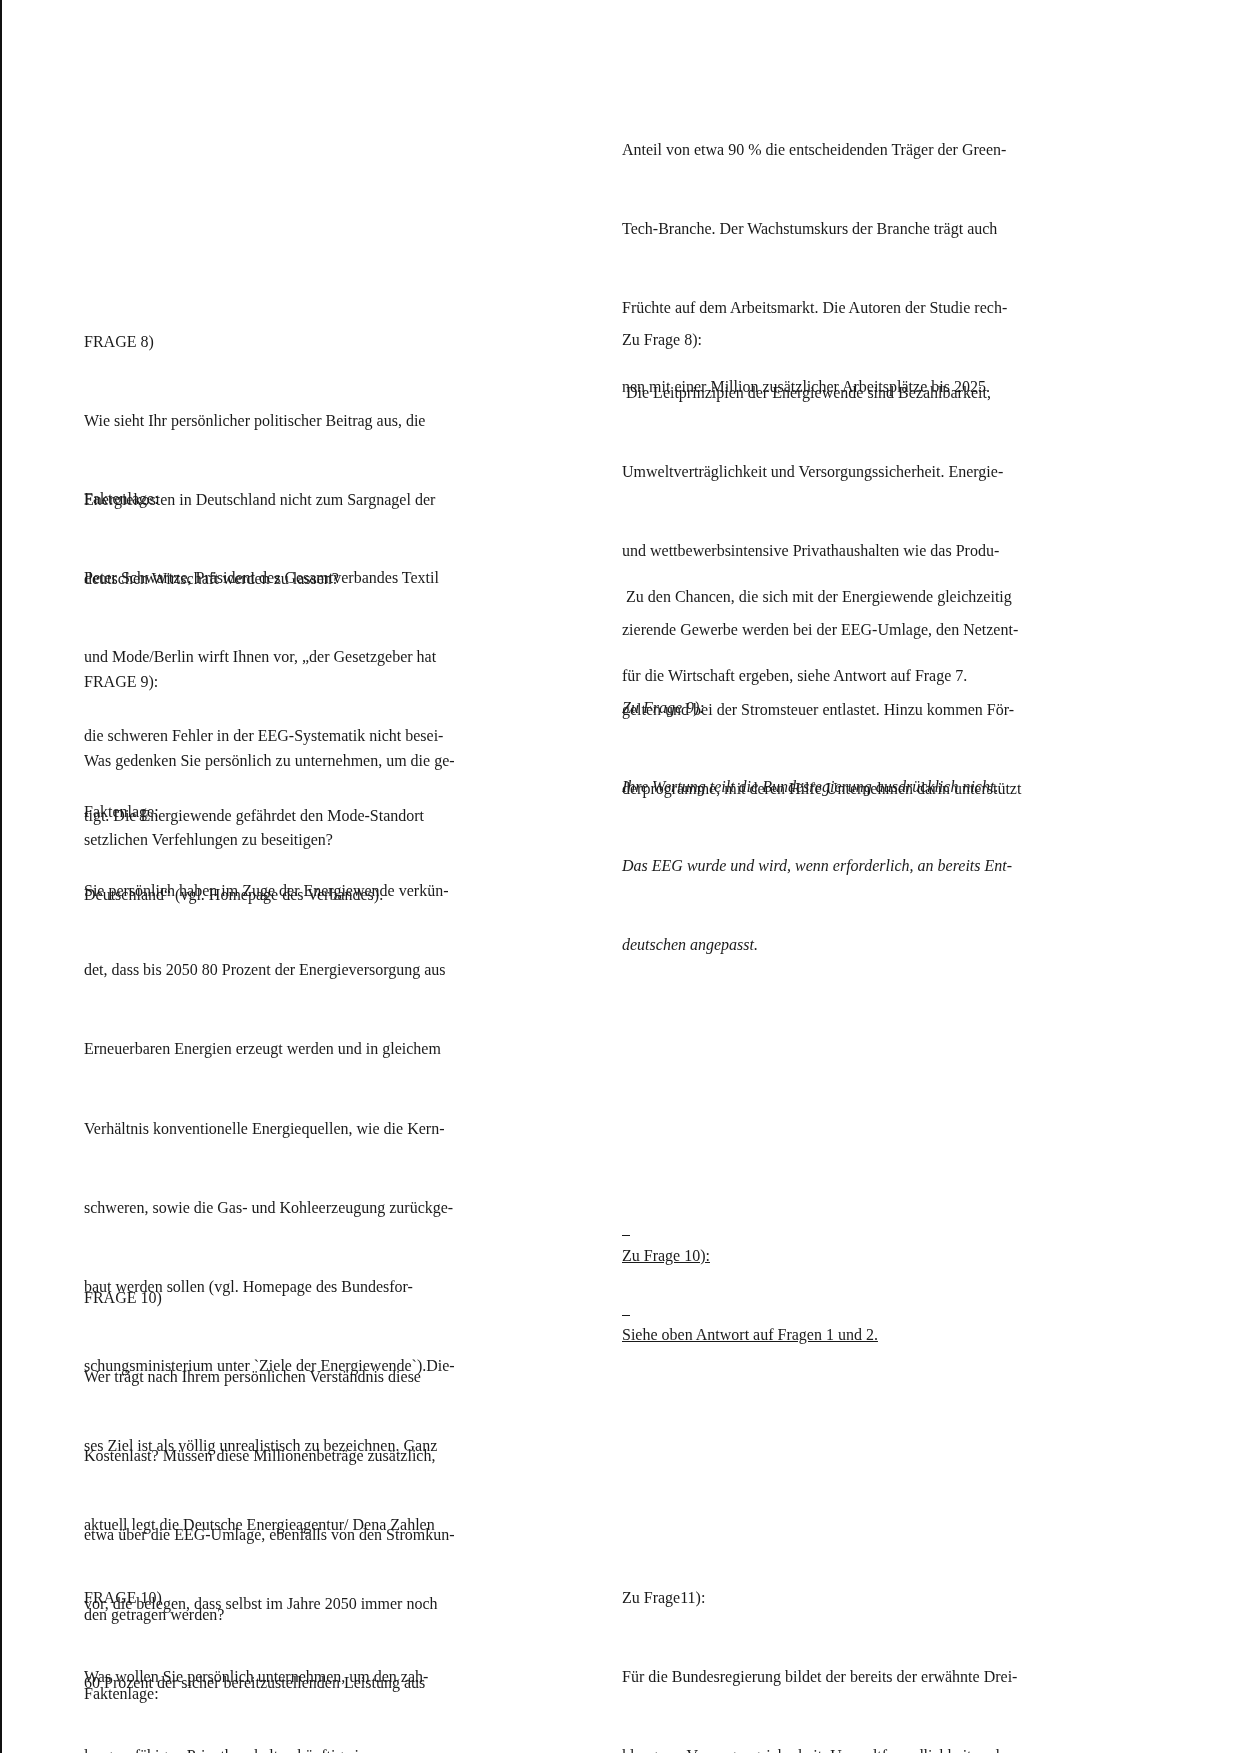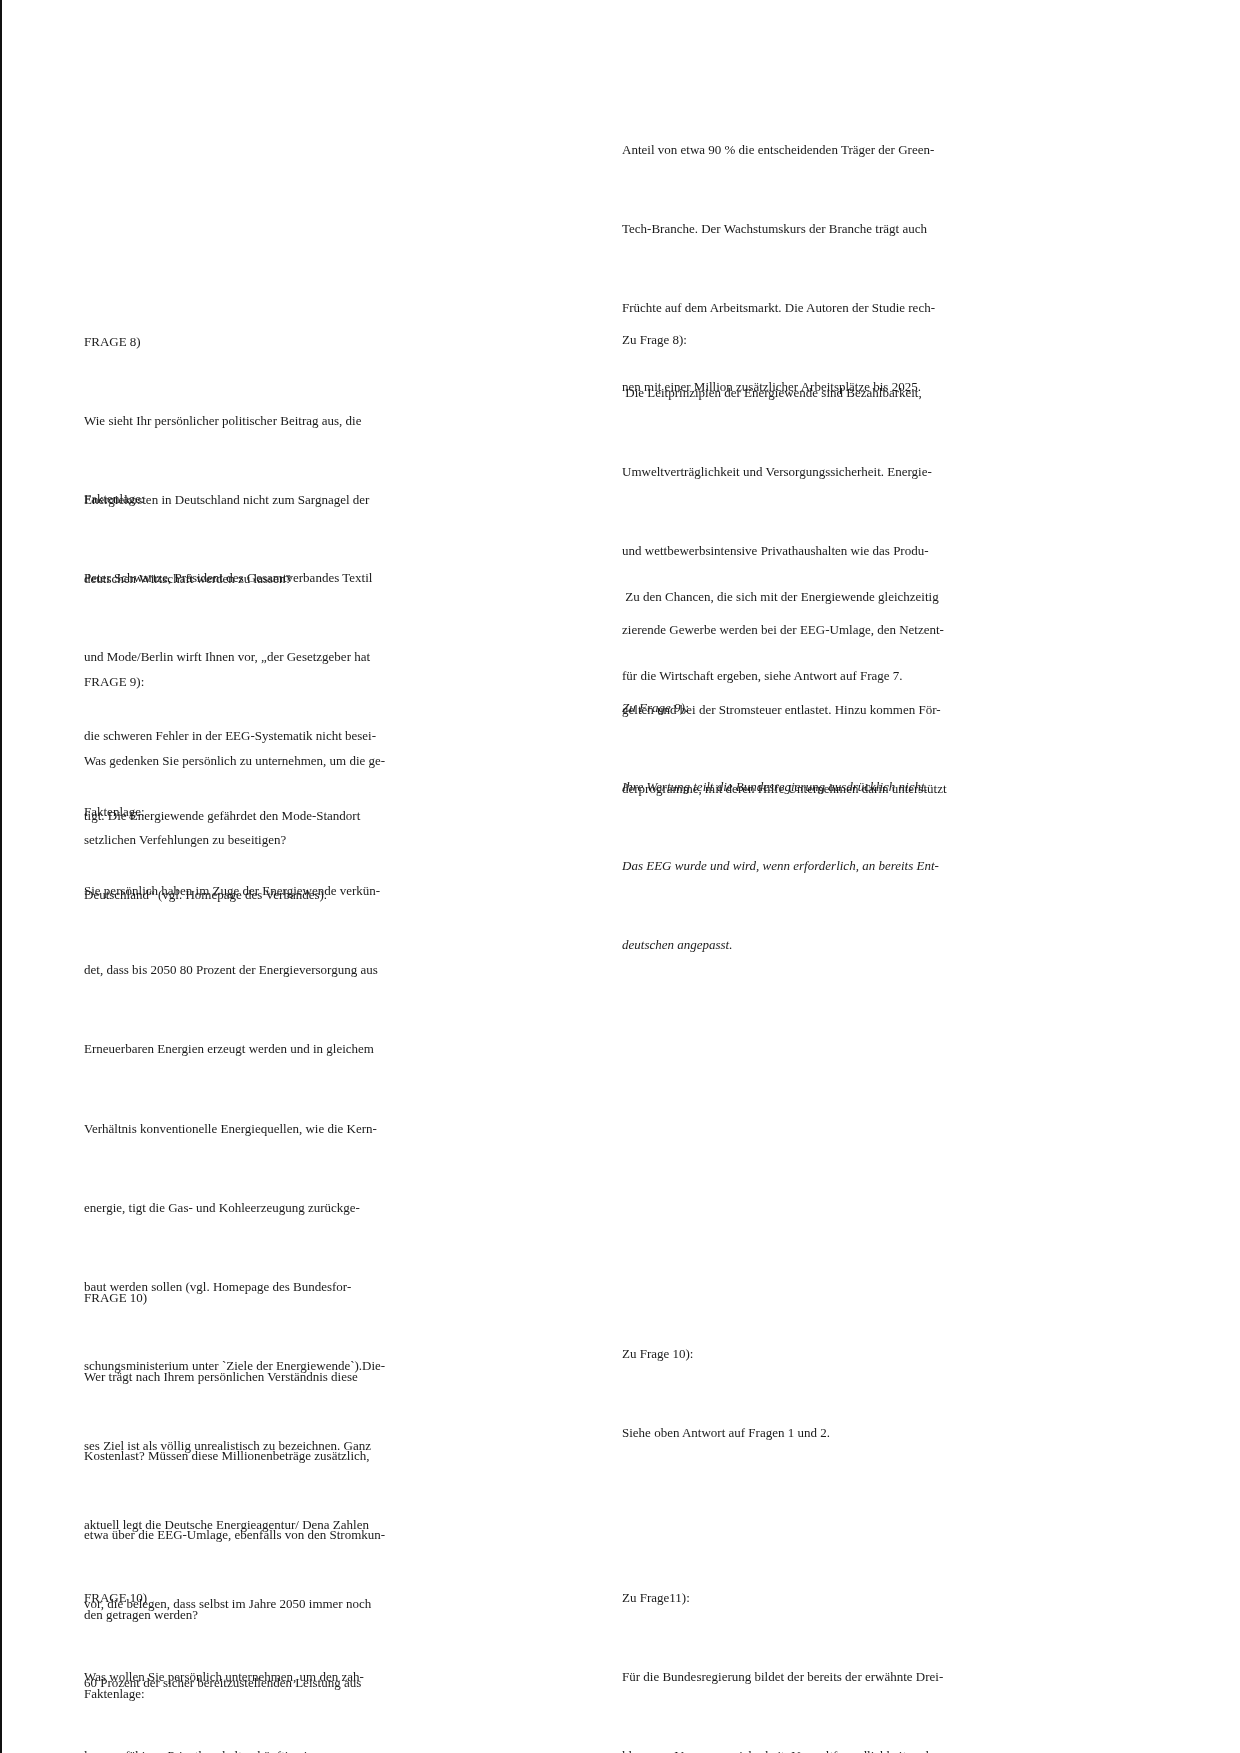--- a/index.html
+++ b/index.html
@@ -8,7 +8,7 @@
   .blk {
     position: absolute;
     font-family: "Liberation Serif", "DejaVu Serif", serif;
-    font-size: 13px;
+    font-size: 16px;
     line-height: 26.4px;
     color: #1a1a1a;
     white-space: pre;

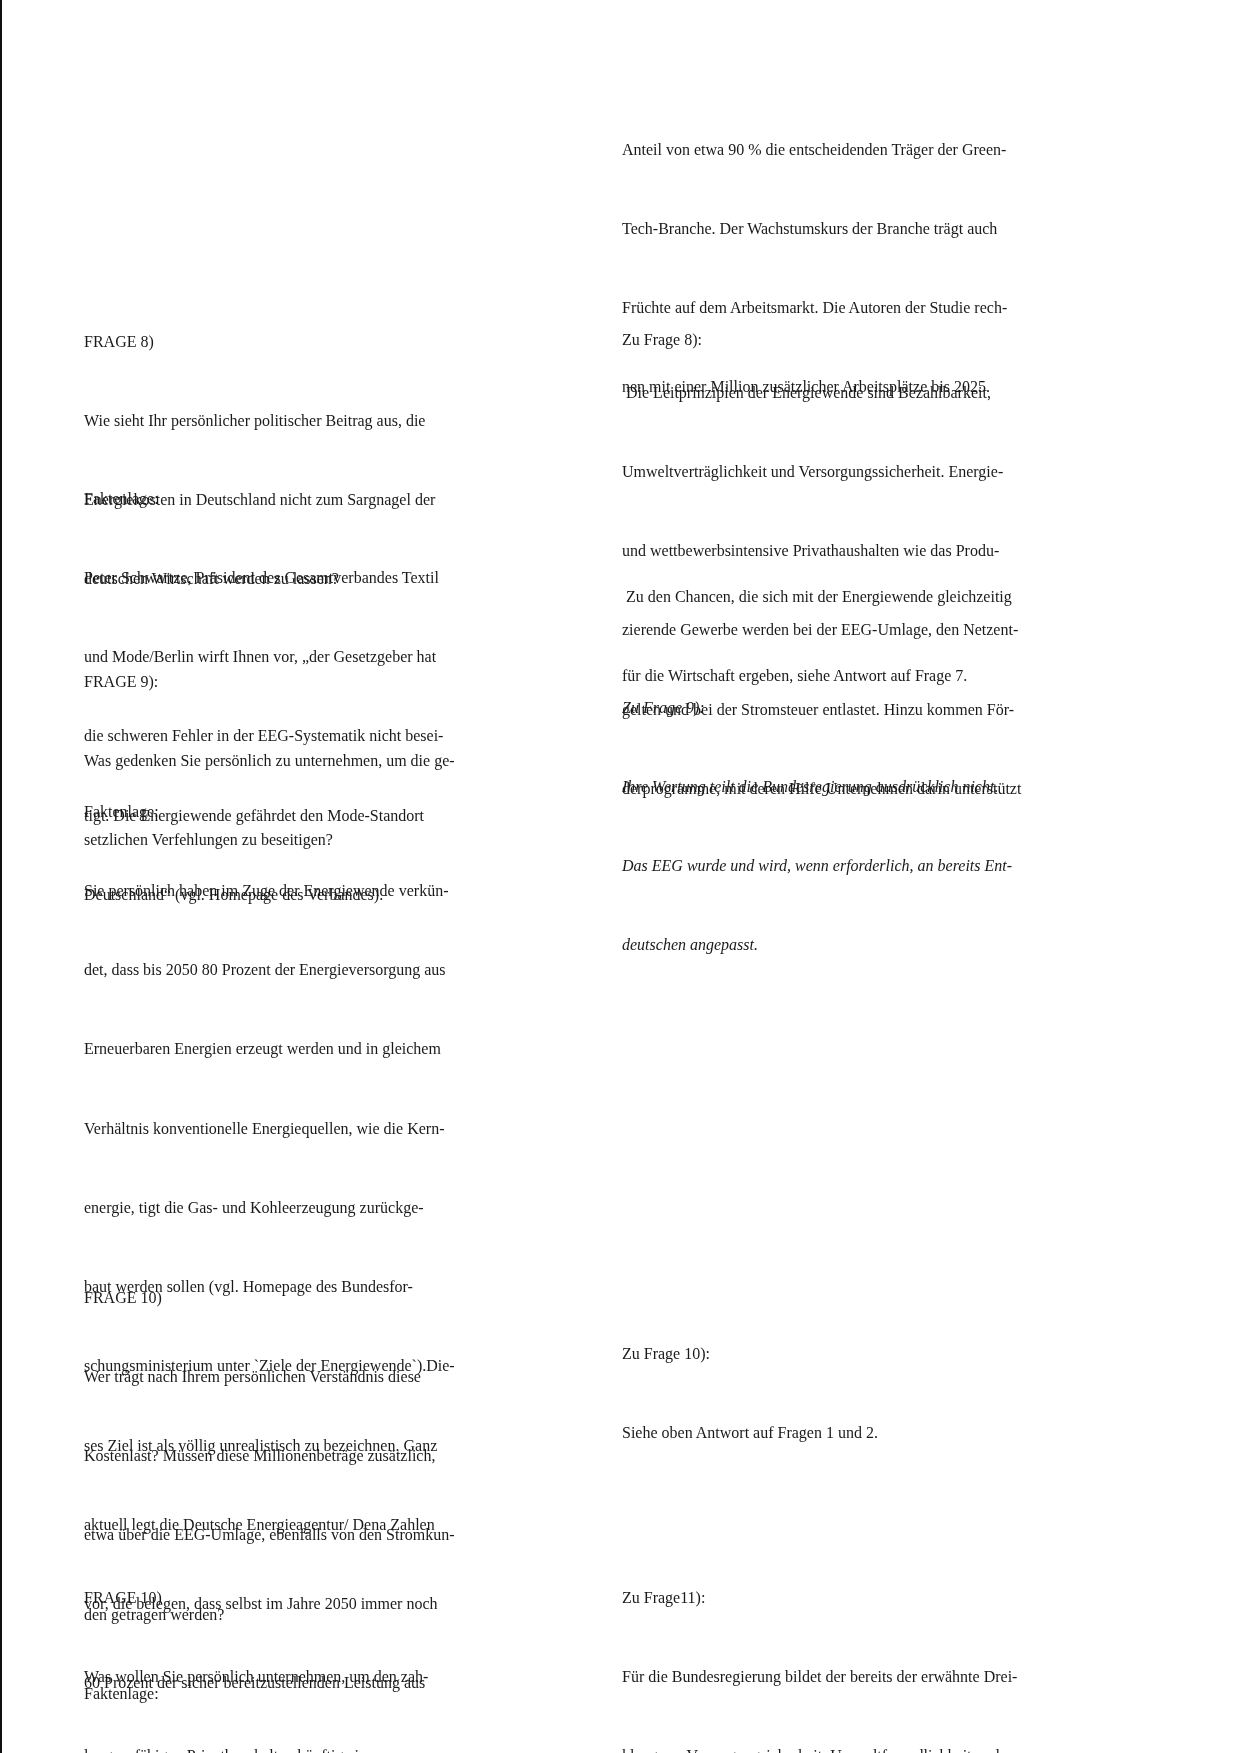--- a/index.html
+++ b/index.html
@@ -72,7 +72,7 @@
   <span class="line">det, dass bis 2050 80 Prozent der Energieversorgung aus</span>
   <span class="line">Erneuerbaren Energien erzeugt werden und in gleichem</span>
   <span class="line">Verhältnis konventionelle Energiequellen, wie die Kern-</span>
-  <span class="line">energie, tigt die Gas- und Kohleerzeugung zurückge-</span>
+  <span class="line">schweren, sowie die Gas- und Kohleerzeugung zurückge-</span>
   <span class="line">baut werden sollen (vgl. Homepage des Bundesfor-</span>
   <span class="line">schungsministerium unter `Ziele der Energiewende`).Die-</span>
   <span class="line">ses Ziel ist als völlig unrealistisch zu bezeichnen. Ganz</span>

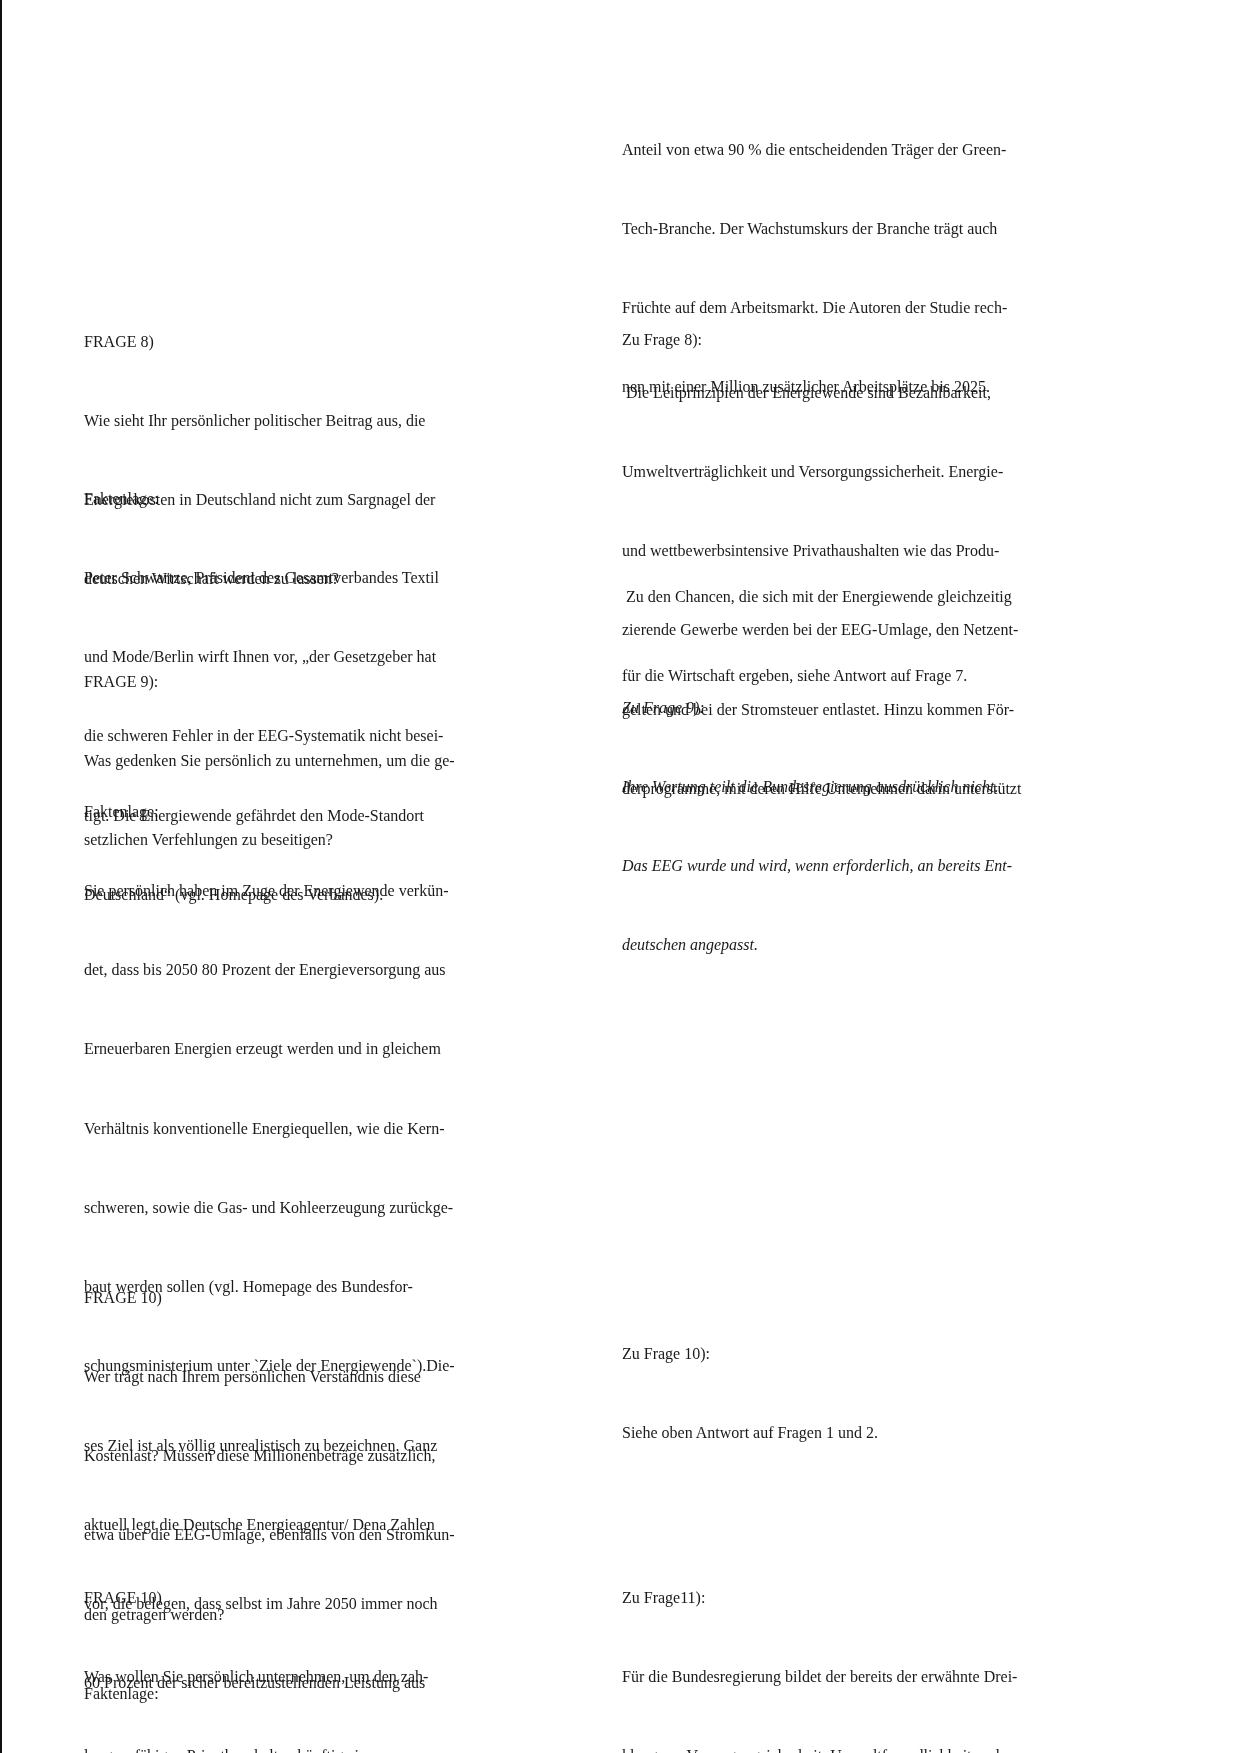--- a/index.html
+++ b/index.html
@@ -106,7 +106,7 @@
   
 </div>
 
-<div class="blk right" style="top:1288px;">
+<div class="blk right" style="top:1190px;text-decoration:underline;">
   <span class="line">Zu Frage 10):</span>
   <span class="line">Siehe oben Antwort auf Fragen 1 und 2.</span>
 </div>

